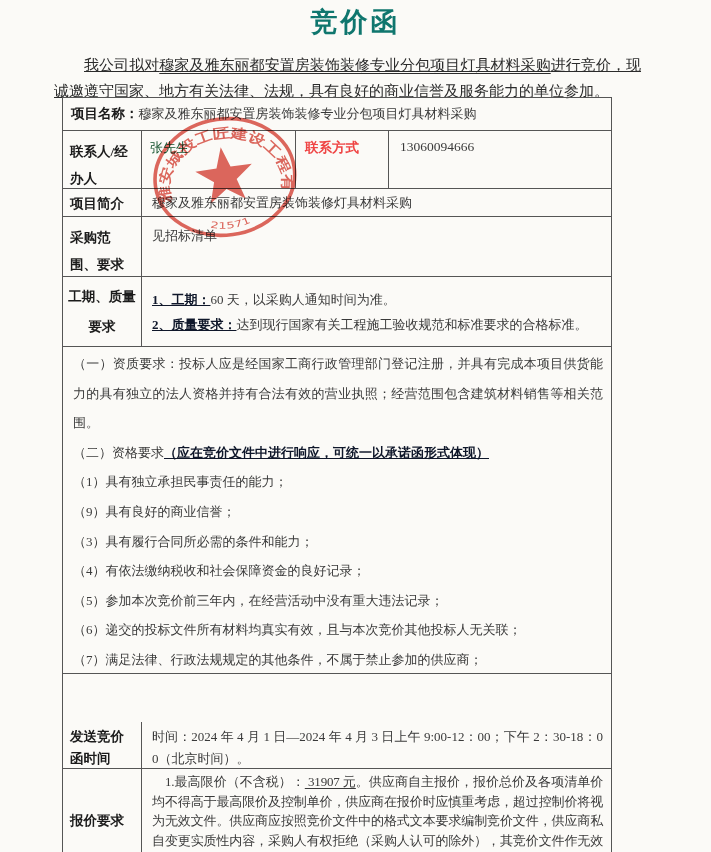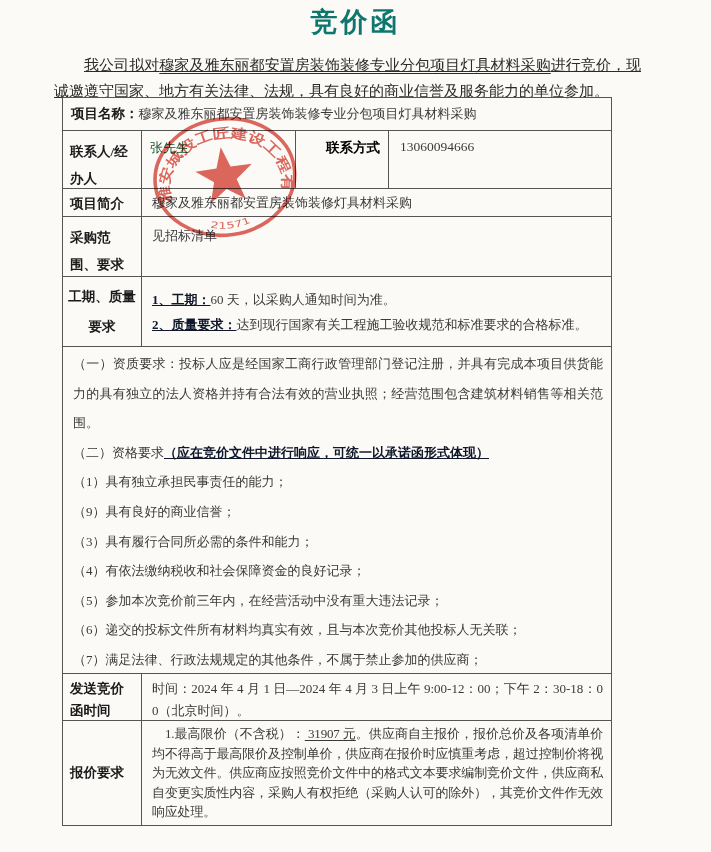--- a/index.html
+++ b/index.html
@@ -26,8 +26,8 @@
   .r1{height:33px;} .r2{height:32px;}
   .r3{height:58px;}
   .r3 .c-person{flex:0 0 154px;border-right:1px solid #555;padding:8px 4px 0 8px;font-size:13px;color:#14532d;}
-  .r3 .c-method{flex:0 0 93px;border-right:1px solid #555;padding:8px 8px 0 9px;
-                font-weight:bold;color:#000000;font-size:13.5px;text-align:right;}
+  .r3 .c-method{flex:0 0 93px;border-right:1px solid #555;padding:8px 20px 0 9px;
+                font-weight:bold;color:#ef4444;font-size:13.5px;}
   .r3 .c-phone{flex:1;padding:8px 4px 0 11px;font-size:13.5px;color:#3a3a3a;
                font-family:"Liberation Serif","DejaVu Serif",serif;}
   .r3 .lab{line-height:27px;padding-top:7px;}

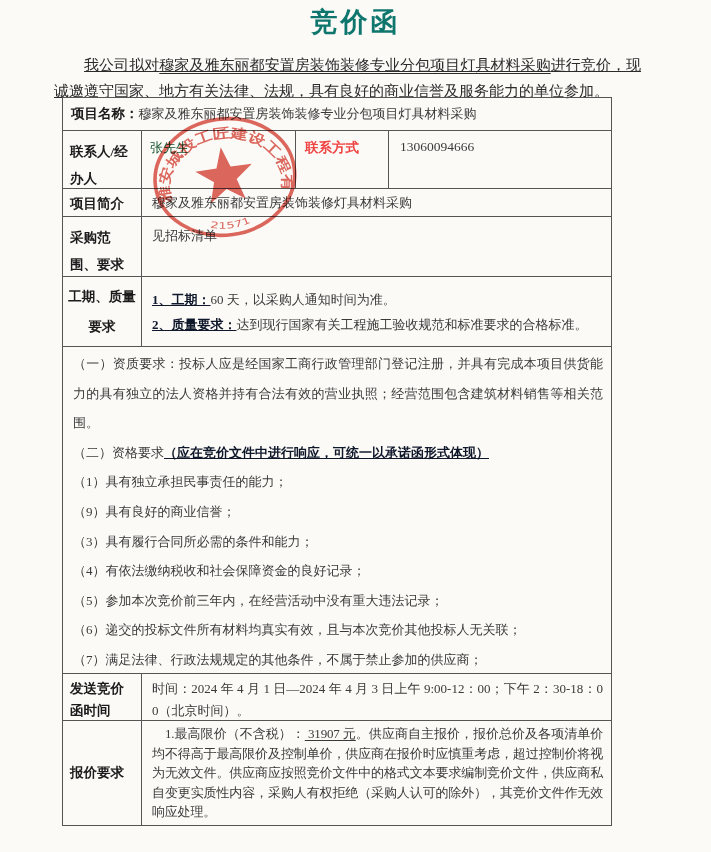--- a/index.html
+++ b/index.html
@@ -45,7 +45,7 @@
            line-height:30px;padding:0 4px;}
   .r7 .val{padding-top:2px;line-height:29.6px;text-align:justify;}
   .r7 .val p{margin:0;}
-  .r8{height:47px;}
+  .r8{height:47px;margin-top:48px;}
   .r8 .lab{line-height:22px;padding-top:4px;}
   .r8 .val{padding-top:4px;line-height:22px;text-align:justify;}
   .r9{height:104px;}

